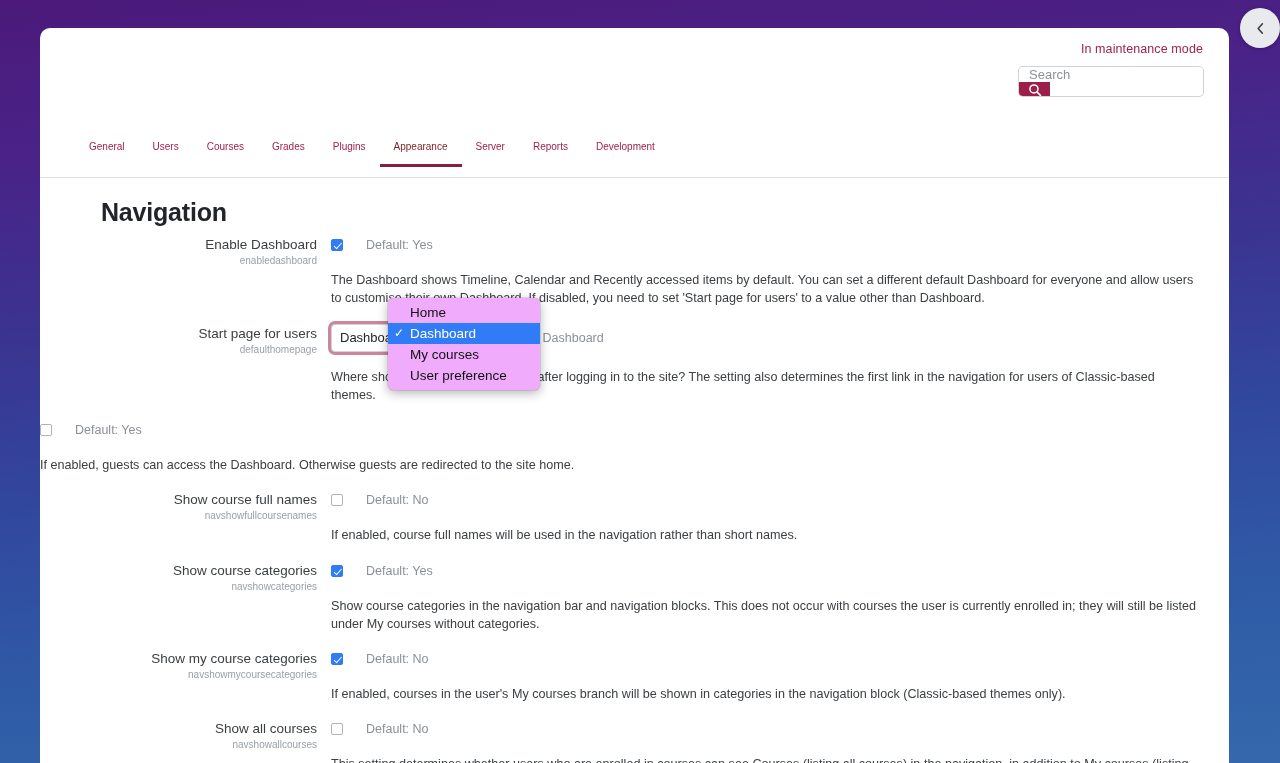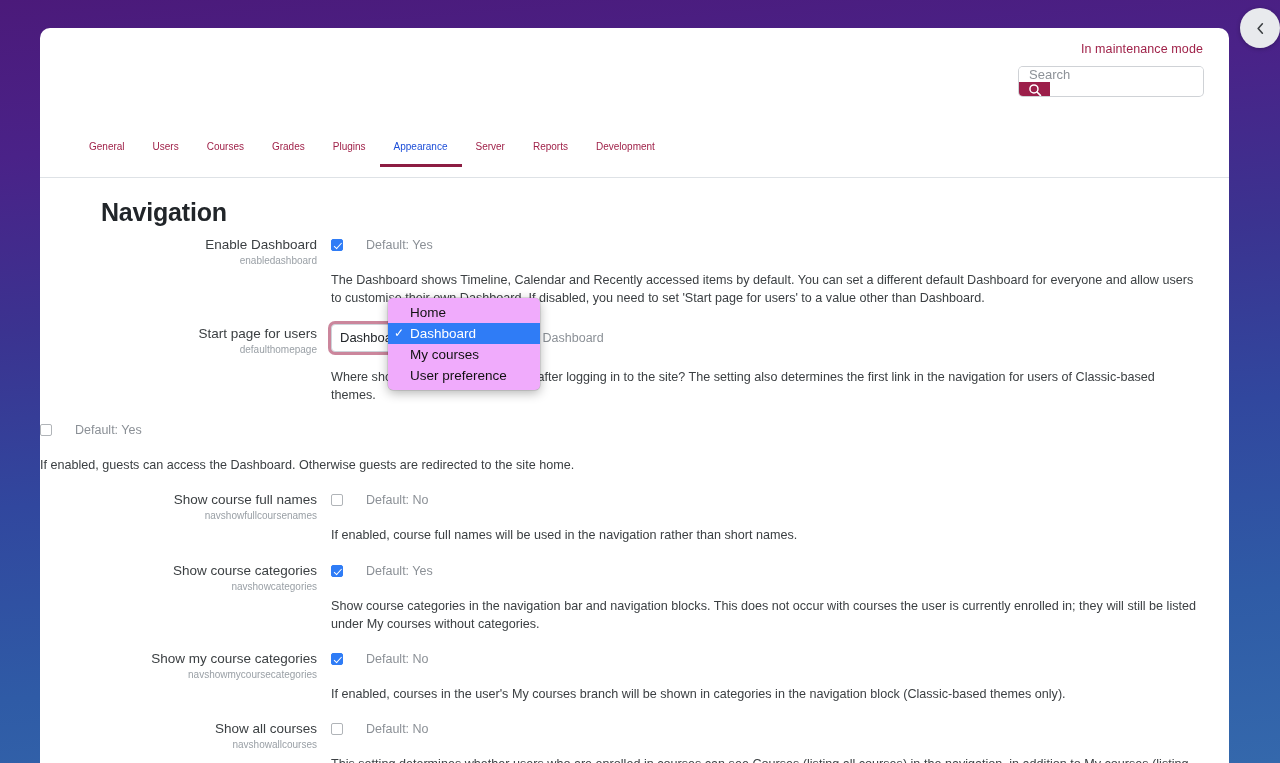--- a/index.html
+++ b/index.html
@@ -85,7 +85,7 @@
     position: relative;
   }
   .tab.active {
-    color: #1d4ed8;
+    color: #7f1d1d;
     font-weight: 400;
   }
   .tab.active::after {

